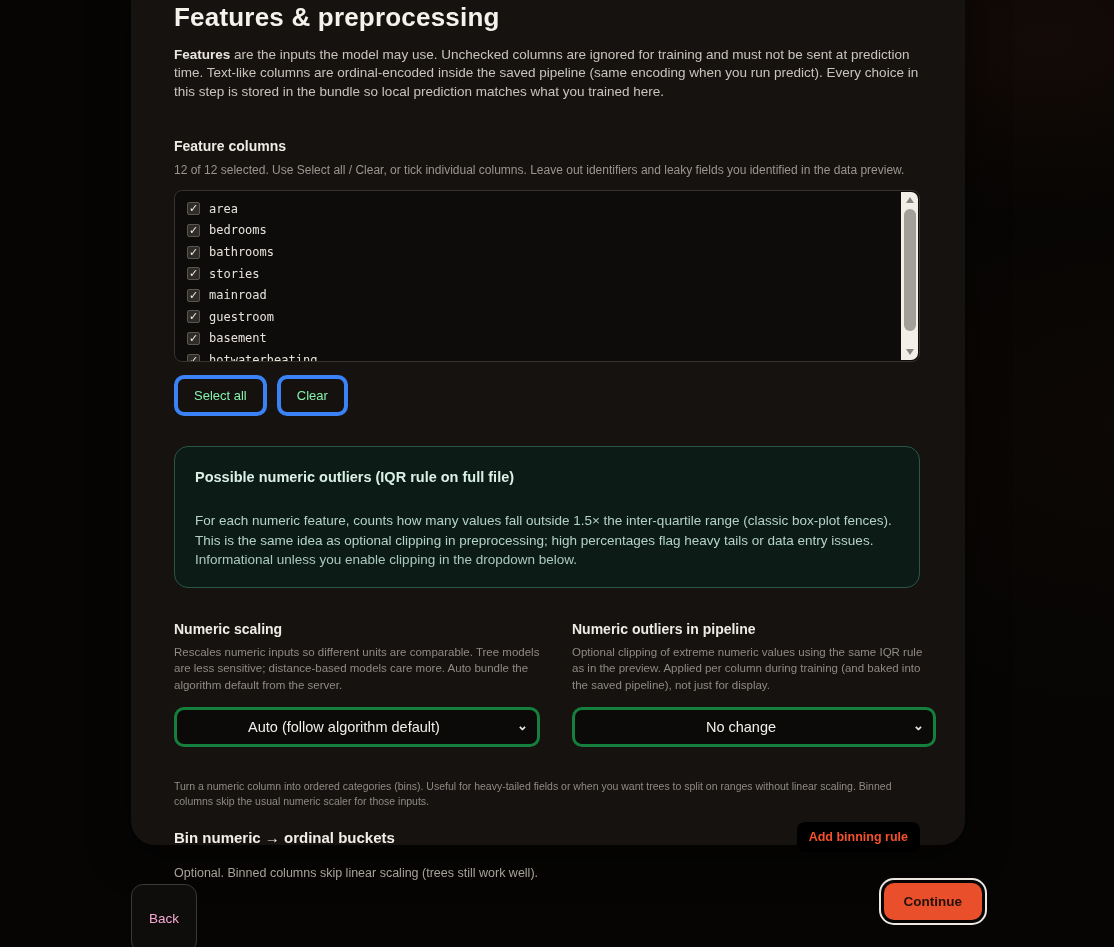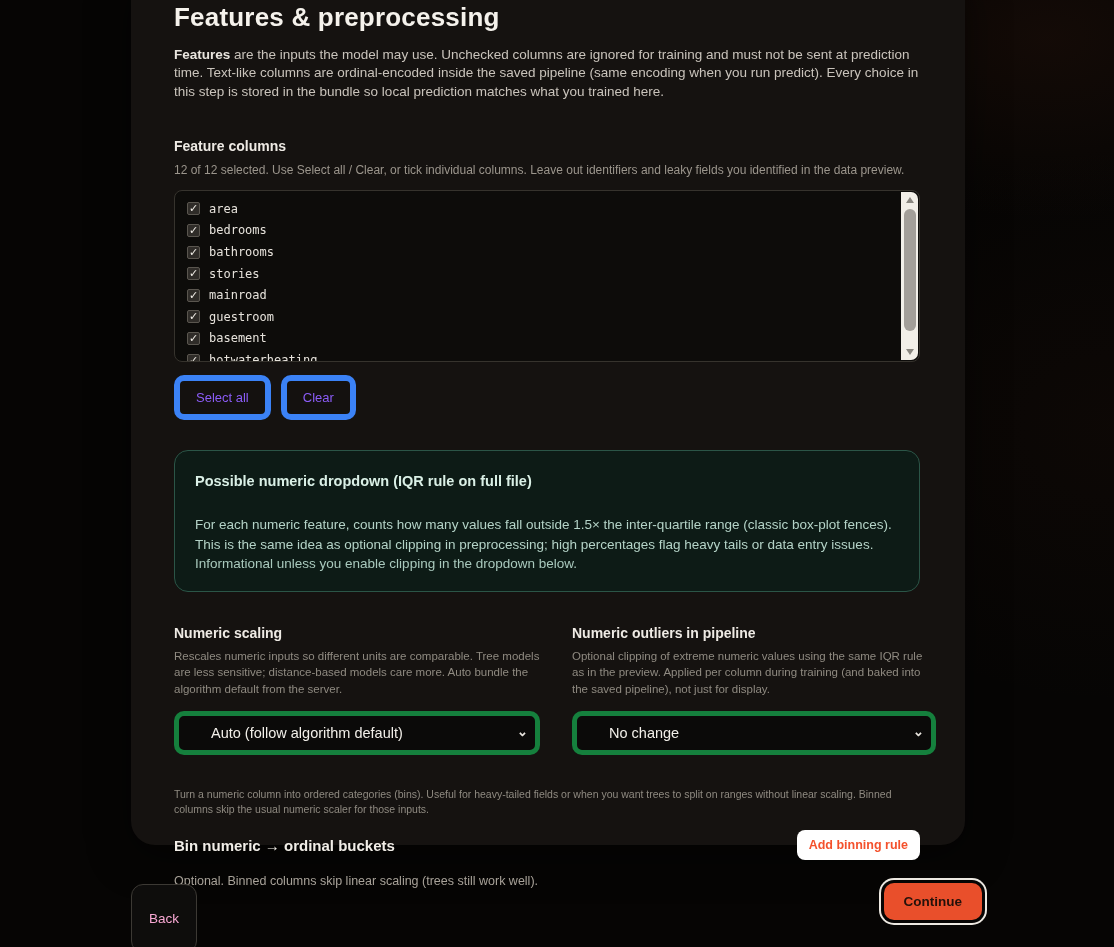--- a/index.html
+++ b/index.html
@@ -57,8 +57,8 @@
 
   .btn-row { margin-top:13px; display:flex; gap:10px; }
   .btn-secondary {
-    background:#14110f; border:6px solid #3b82f6; border-radius:10px;
-    color:#8b5cf6; font-size:13px; padding:9px 16px; cursor:pointer;
+    background:#14110f; border:4px solid #3b82f6; border-radius:10px;
+    color:#86efac; font-size:13px; padding:9px 16px; cursor:pointer;
     font-family:"Liberation Sans", sans-serif;
   }
 

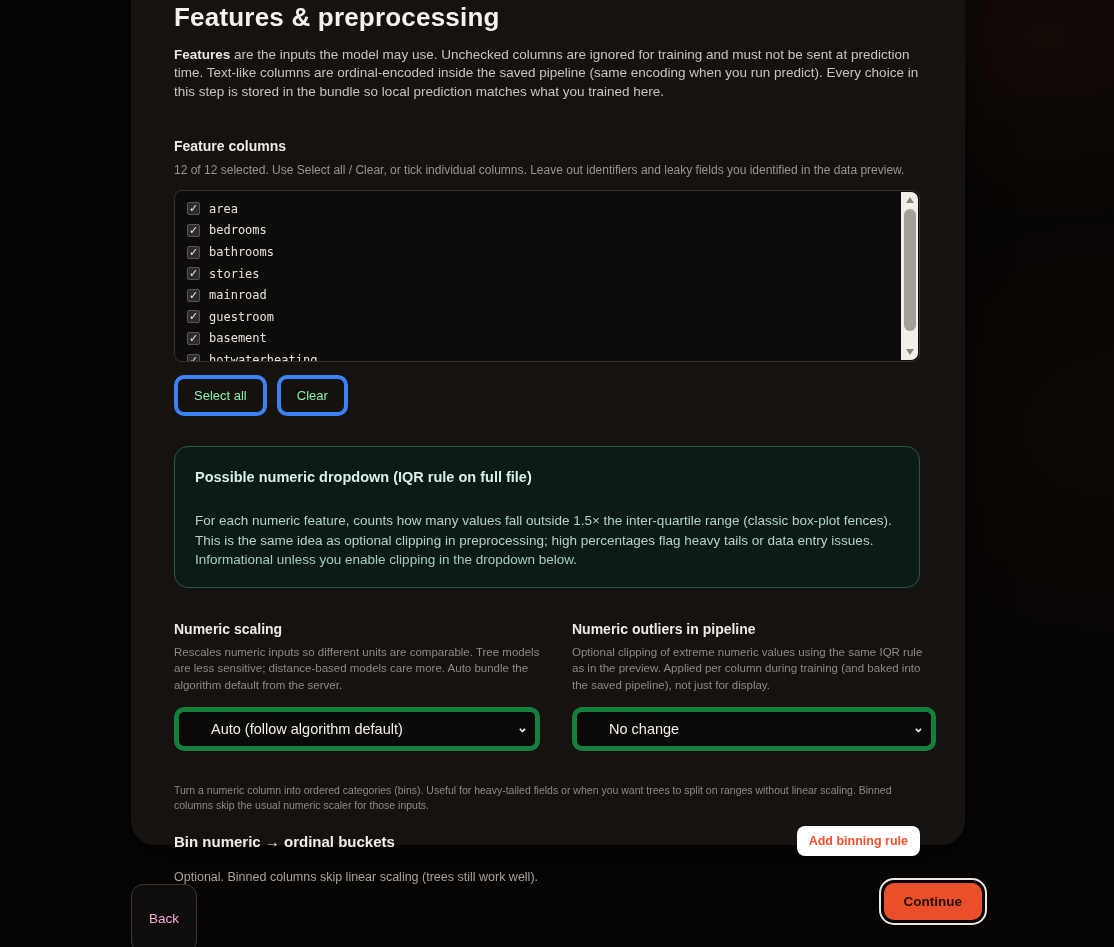--- a/index.html
+++ b/index.html
@@ -181,7 +181,7 @@
   </div>
 
   <div class="info-box">
-    <div class="info-title">Possible numeric dropdown (IQR rule on full file)</div>
+    <div class="info-title">Possible numeric outliers (IQR rule on full file)</div>
     <div class="info-body">For each numeric feature, counts how many values fall outside 1.5× the inter-quartile range (classic box-plot fences). This is the same idea as optional clipping in preprocessing; high percentages flag heavy tails or data entry issues.</div>
     <div class="info-note">Informational unless you enable clipping in the dropdown below.</div>
   </div>

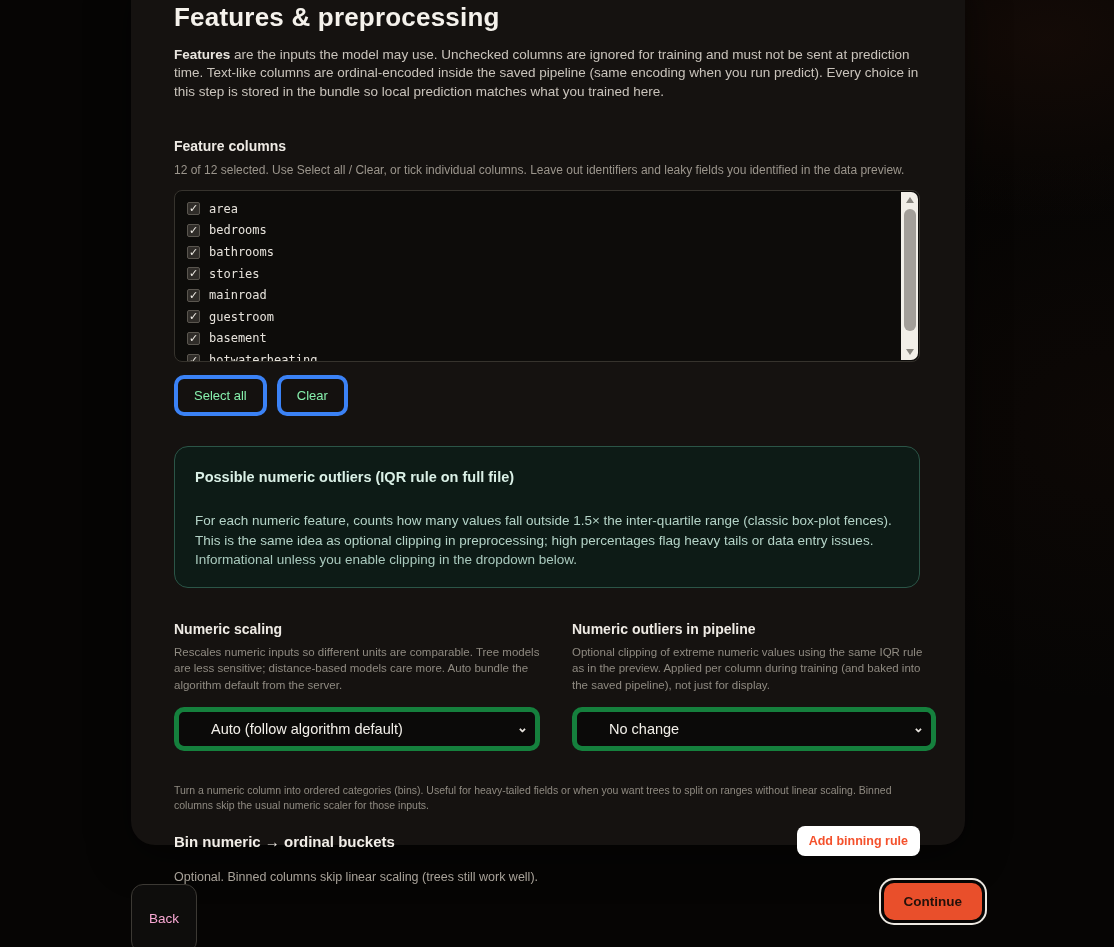--- a/index.html
+++ b/index.html
@@ -77,9 +77,9 @@
   .select-wrap { position:relative; margin-top:13px; }
   select.ui-select {
     width:100%; appearance:none; -webkit-appearance:none;
-    background:#0b0a09; border:5px solid #15803d; border-radius:10px;
-    color:#f2efe9; font-size:14.5px; padding:9px 30px 9px 32px;
-    font-family:"Liberation Sans", sans-serif; cursor:pointer; outline:none;
+    background:#0b0a09; border:3px solid #15803d; border-radius:10px;
+    color:#f2efe9; font-size:14.5px; padding:9px 30px 9px 4px;
+    font-family:"Liberation Sans", sans-serif; cursor:pointer; outline:none;text-align:center;
   }
   .chev {
     position:absolute; right:12px; top:50%; transform:translateY(-58%);

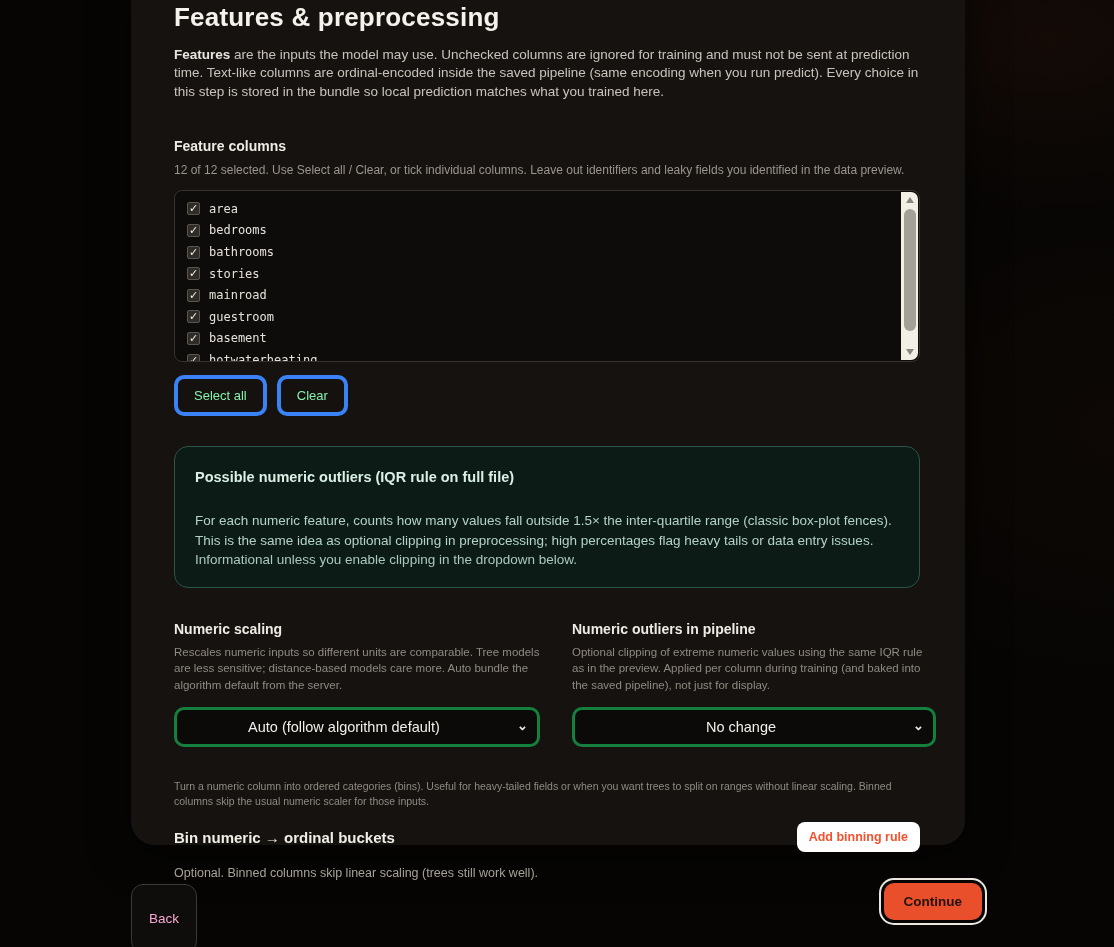--- a/index.html
+++ b/index.html
@@ -90,7 +90,7 @@
   .bin-row { margin-top:13px; display:flex; align-items:center; justify-content:space-between; width:746px; }
   .bin-title { font-size:15px; font-weight:700; color:#f1ede7; }
   .btn-add {
-    background:#ffffff; border:none; border-radius:8px; cursor:pointer;
+    background:#000000; border:none; border-radius:8px; cursor:pointer;
     color:#f4512c; font-size:12.5px; font-weight:600; padding:8px 12px;
     font-family:"Liberation Sans", sans-serif;
   }

